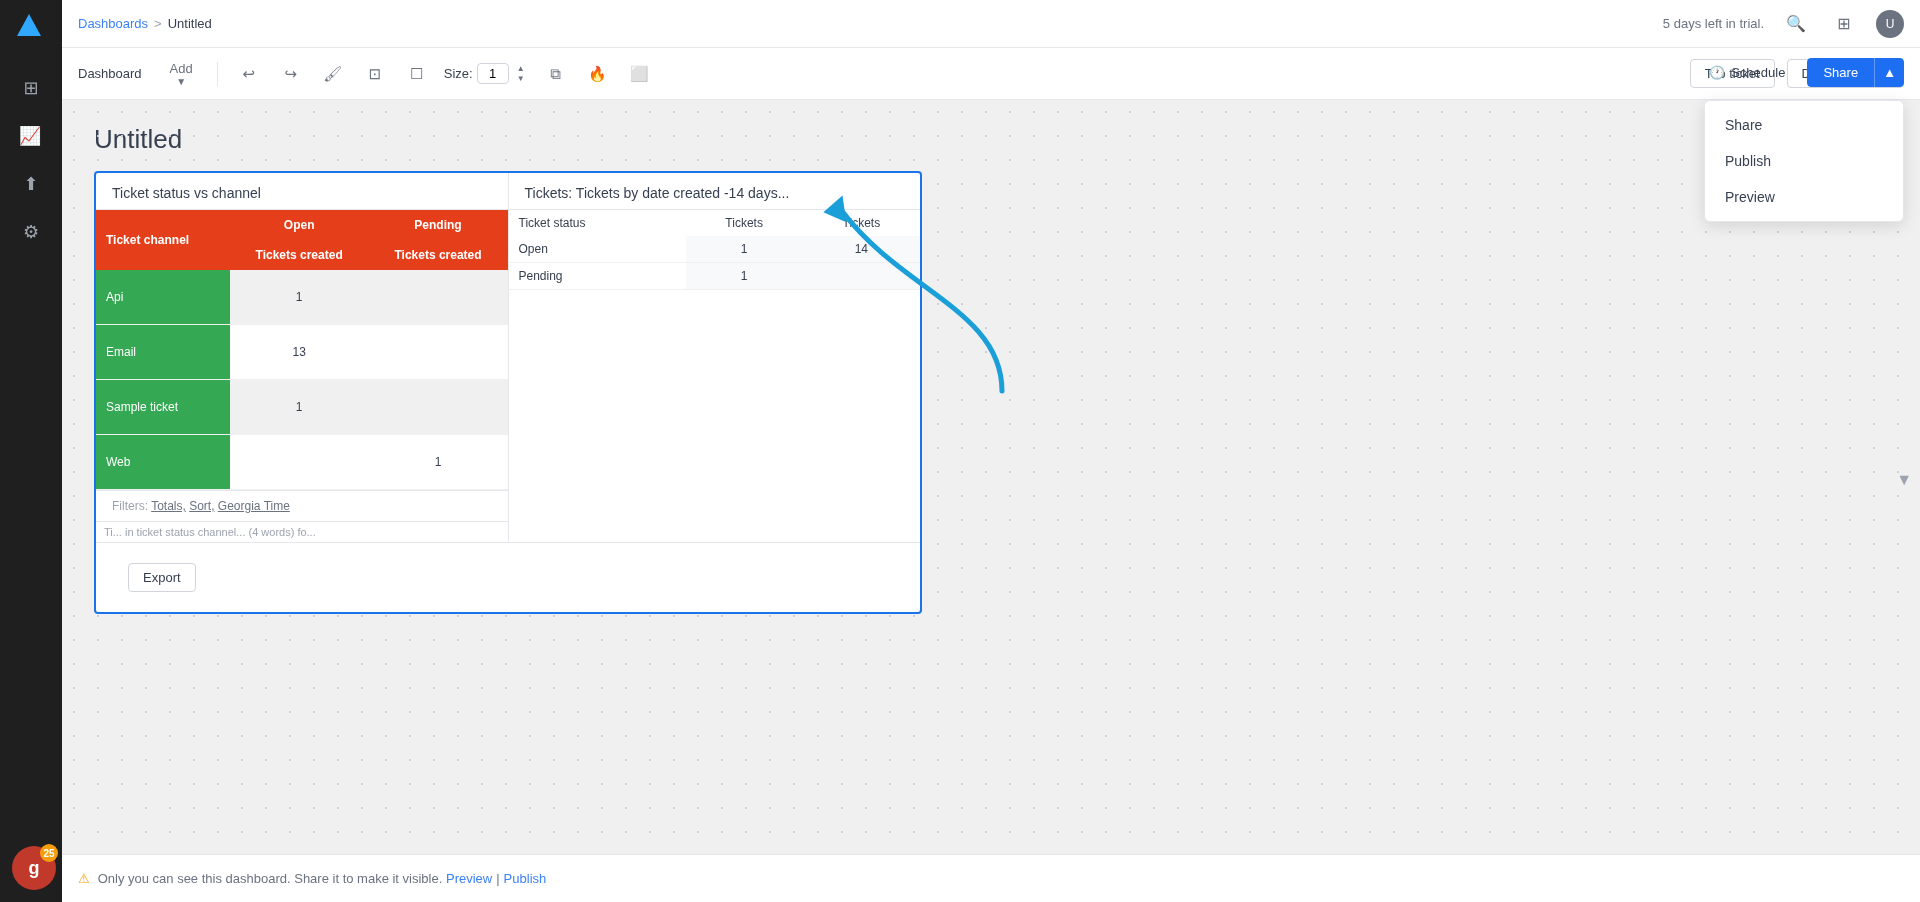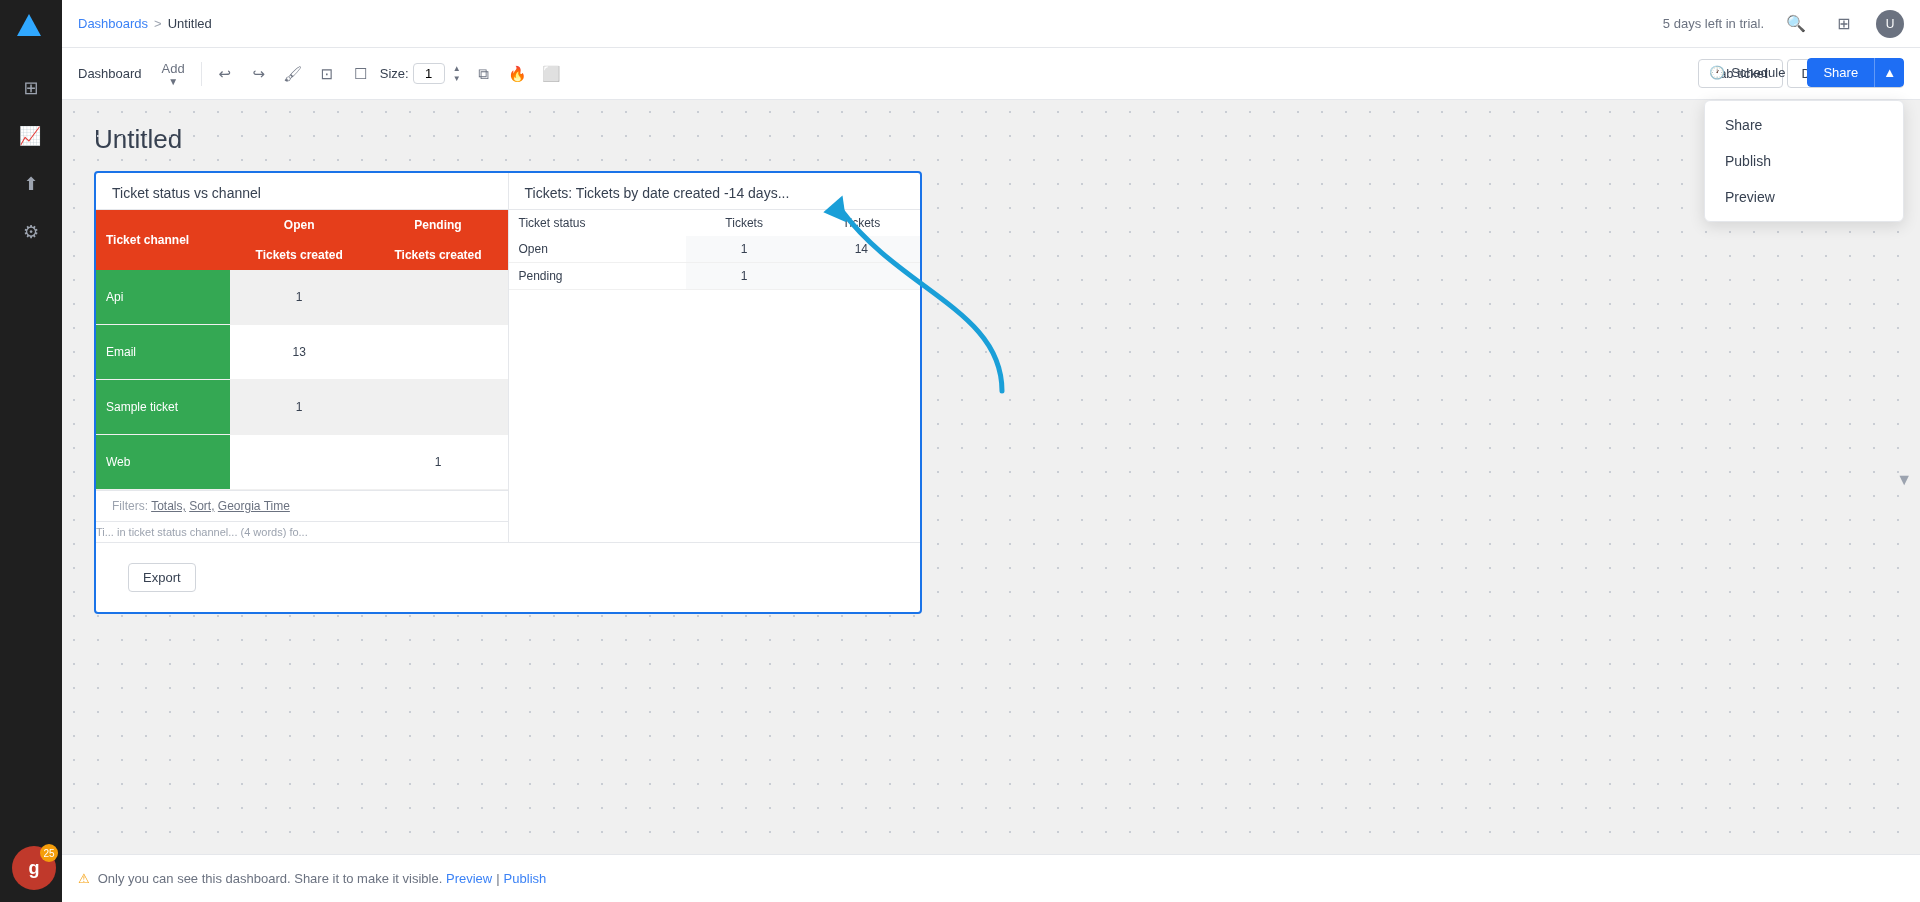--- a/index.html
+++ b/index.html
@@ -28,7 +28,7 @@
 
     
     .toolbar {
-      position: fixed; left: 62px; top: 48px; right: 0; height: 52px; background: #fff; border-bottom: 1px solid #e5e7eb; display: flex; align-items: center; padding: 0 16px; gap: 4px; z-index: 98;
+      position: fixed; left: 62px; top: 48px; right: 0; height: 52px; background: #fff; border-bottom: 1px solid #e5e7eb; display: flex; align-items: center; padding: 0 16px; gap: 12px; z-index: 98;
     }
     .toolbar-label { font-size: 13px; color: #374151; font-weight: 500; margin-right: 8px; }
     .toolbar-btn { width: 30px; height: 30px; display: flex; align-items: center; justify-content: center; cursor: pointer; color: #6b7280; font-size: 15px; border-radius: 4px; }

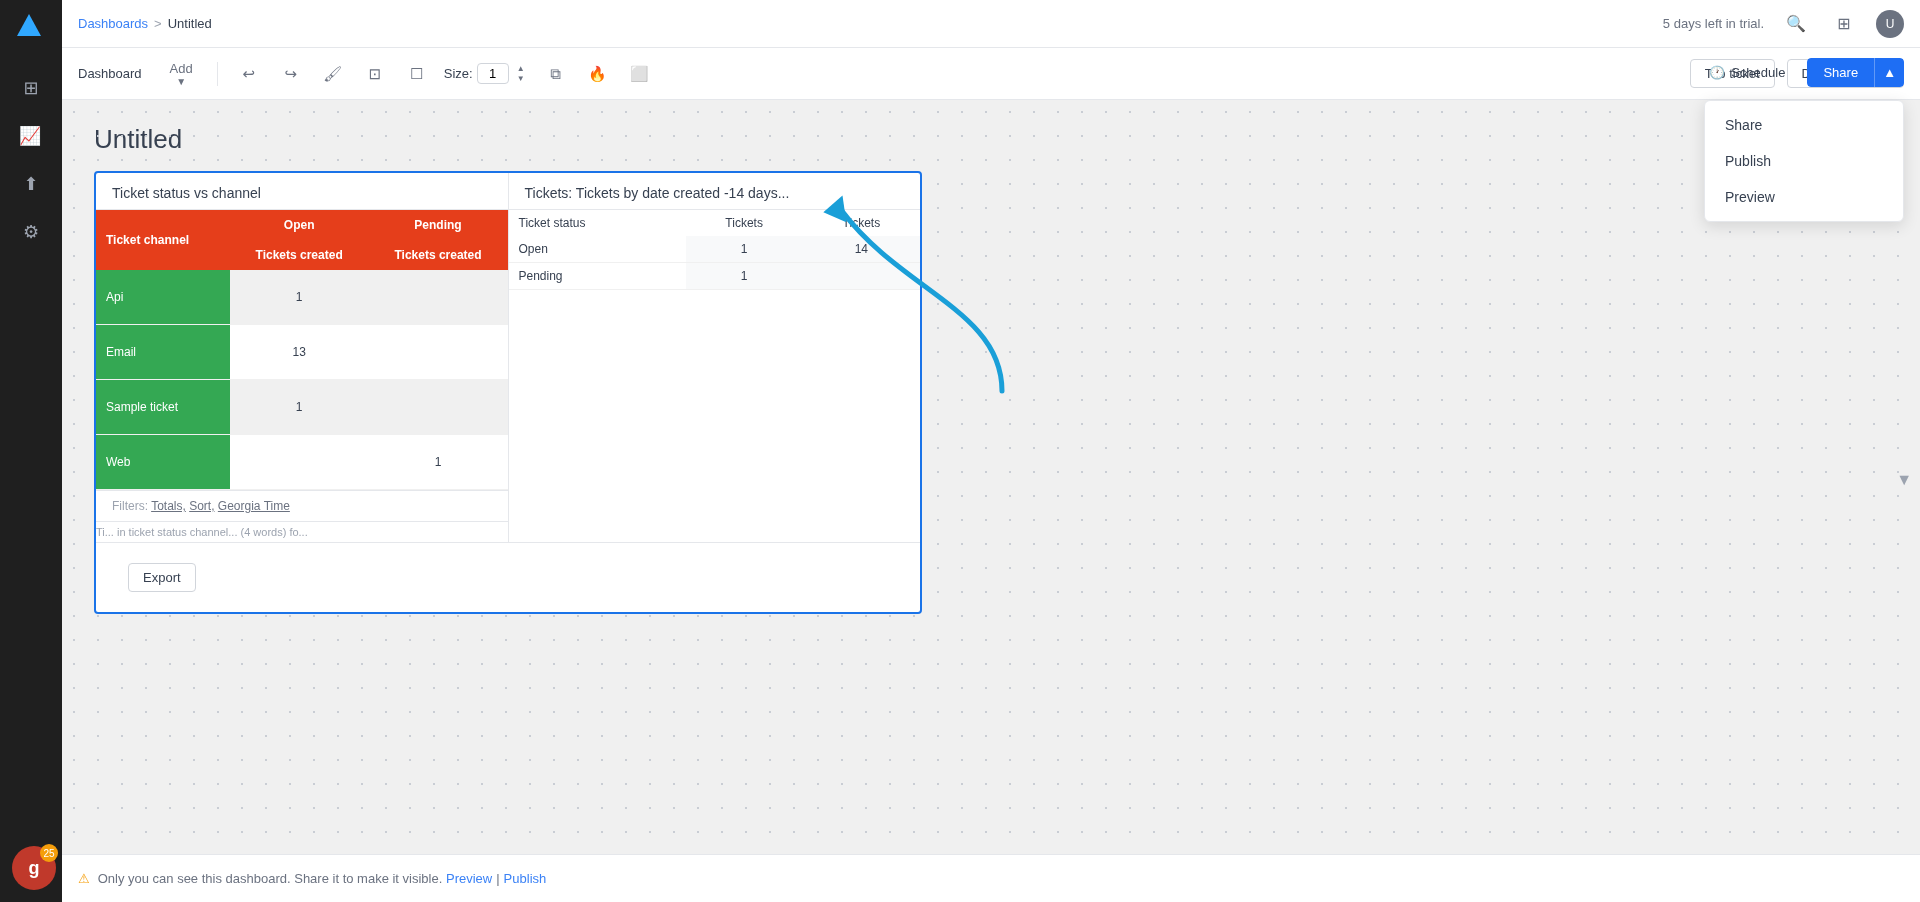--- a/index.html
+++ b/index.html
@@ -124,7 +124,7 @@
       pointer-events: none;
     }
 
-    .truncated-row { font-size: 11px; color: #9ca3af; padding: 4px 0; border-top: 1px solid #e5e7eb; }
+    .truncated-row { font-size: 11px; color: #9ca3af; padding: 4px 8px; border-top: 1px solid #e5e7eb; }
   </style>
 </head>
 <body>

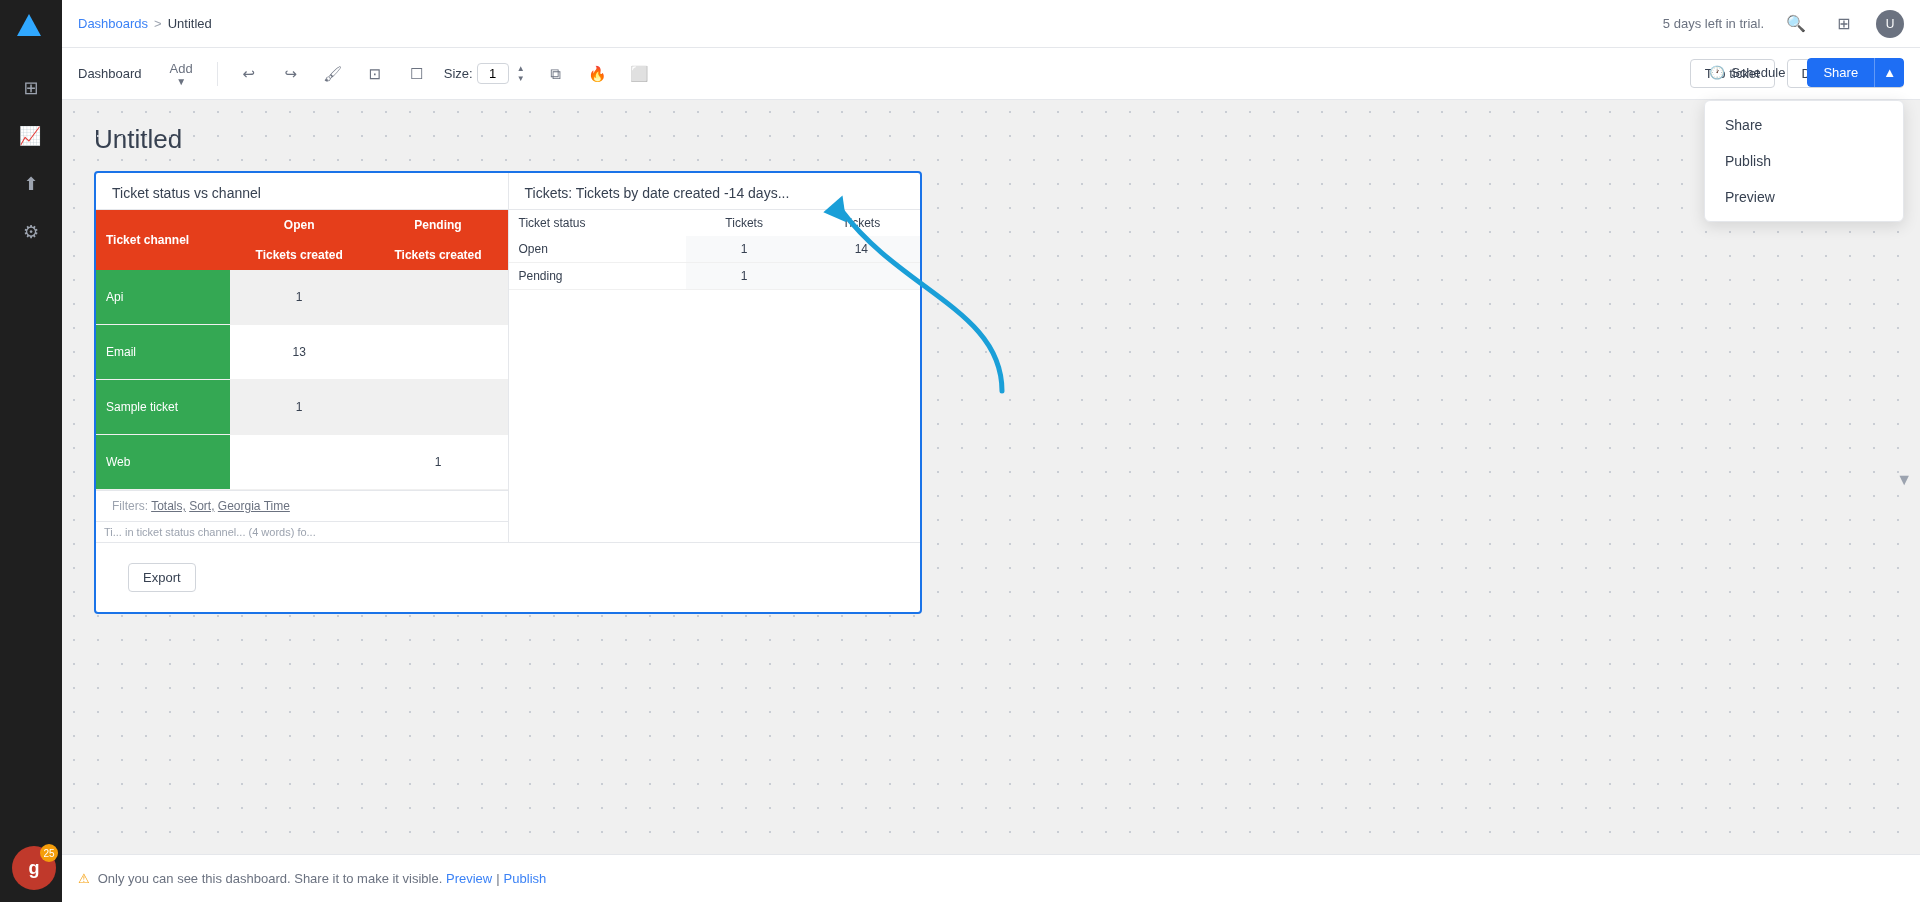--- a/index.html
+++ b/index.html
@@ -114,7 +114,7 @@
 
     
     .notif-badge { position: fixed; bottom: 12px; left: 12px; width: 44px; height: 44px; background: #c0392b; border-radius: 50%; display: flex; align-items: center; justify-content: center; color: #fff; font-size: 14px; font-weight: 700; cursor: pointer; z-index: 200; }
-    .notif-count { position: absolute; top: -2px; right: -2px; background: #f59e0b; border-radius: 50%; width: 18px; height: 18px; font-size: 10px; display: flex; align-items: center; justify-content: center; color: #fff; font-weight: 400; }
+    .notif-count { position: absolute; top: -2px; right: -2px; background: #f59e0b; border-radius: 50%; width: 18px; height: 18px; font-size: 10px; display: flex; align-items: center; justify-content: center; color: #fff; font-weight: 700; }
 
     
     .grid-bg {

